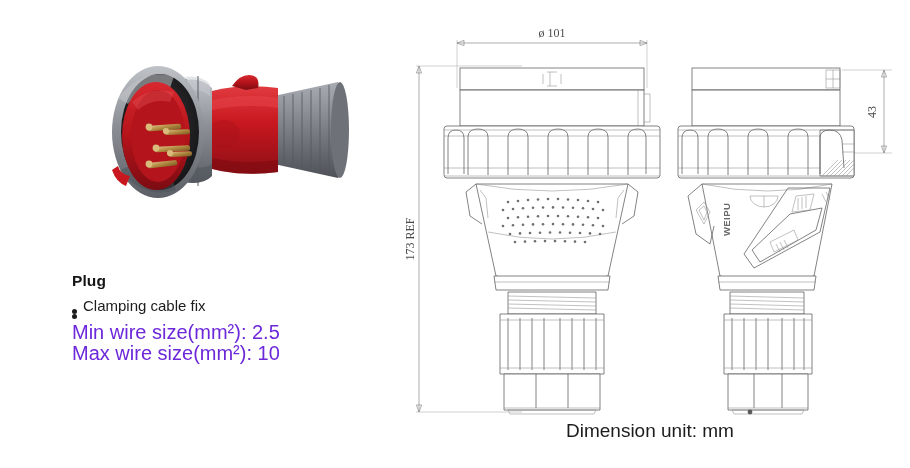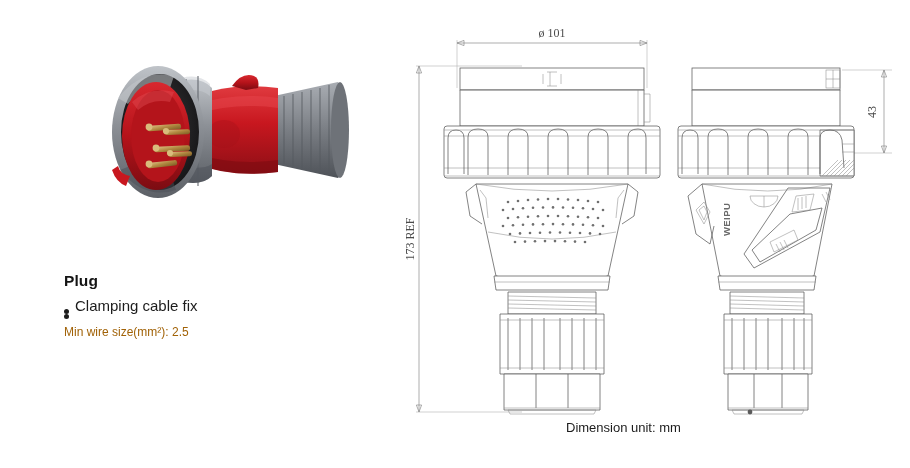--- a/index.html
+++ b/index.html
@@ -30,7 +30,7 @@
   
   #spec-block {
     position: absolute;
-    left: 64px;
+    left: 72px;
     top: 272px;
     width: 330px;
   }

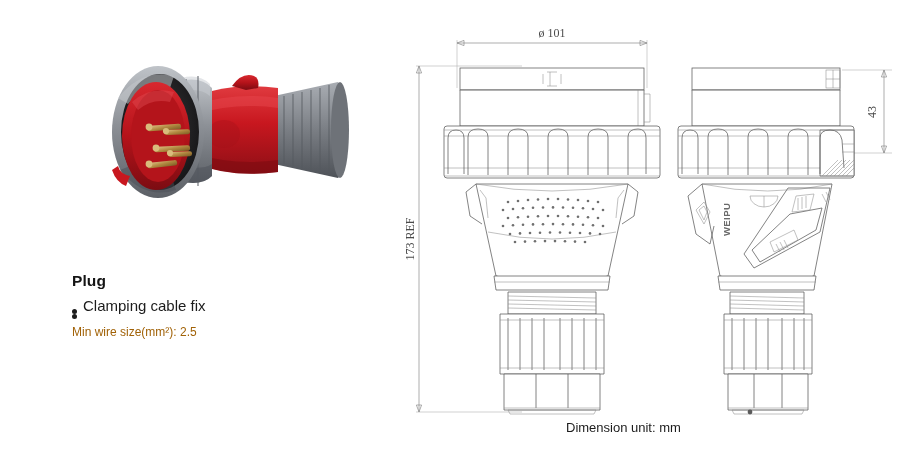--- a/index.html
+++ b/index.html
@@ -59,9 +59,9 @@
     top: -3px;
   }
   .plain-row {
-    font-size: 12px;
+    font-size: 20px;
     line-height: 21.5px;
-    color: #a16207;
+    color: #6d28d9;
     white-space: nowrap;
   }
 

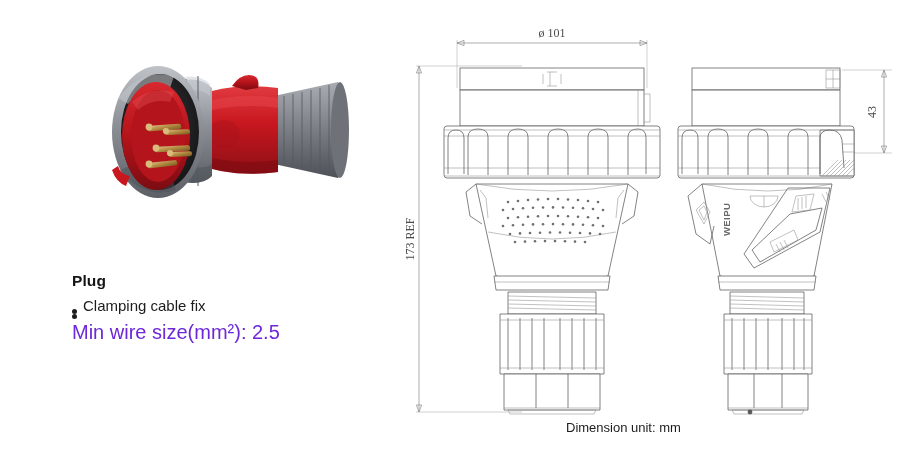--- a/index.html
+++ b/index.html
@@ -225,6 +225,7 @@
   </div>
 
   <div class="plain-row">Min wire size(mm²): 2.5</div>
+  <div class="plain-row">Max wire size(mm²): 10</div>
 </div>
 
 <div id="drawing-area">

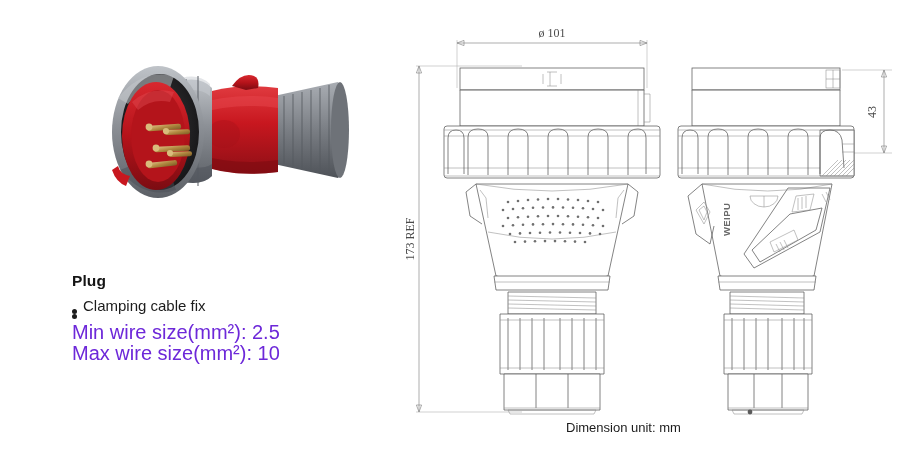--- a/index.html
+++ b/index.html
@@ -79,7 +79,7 @@
     position: absolute;
     left: 566px;
     top: 420px;
-    font-size: 13px;
+    font-size: 19px;
     color: #1c1c1c;
   }
 

